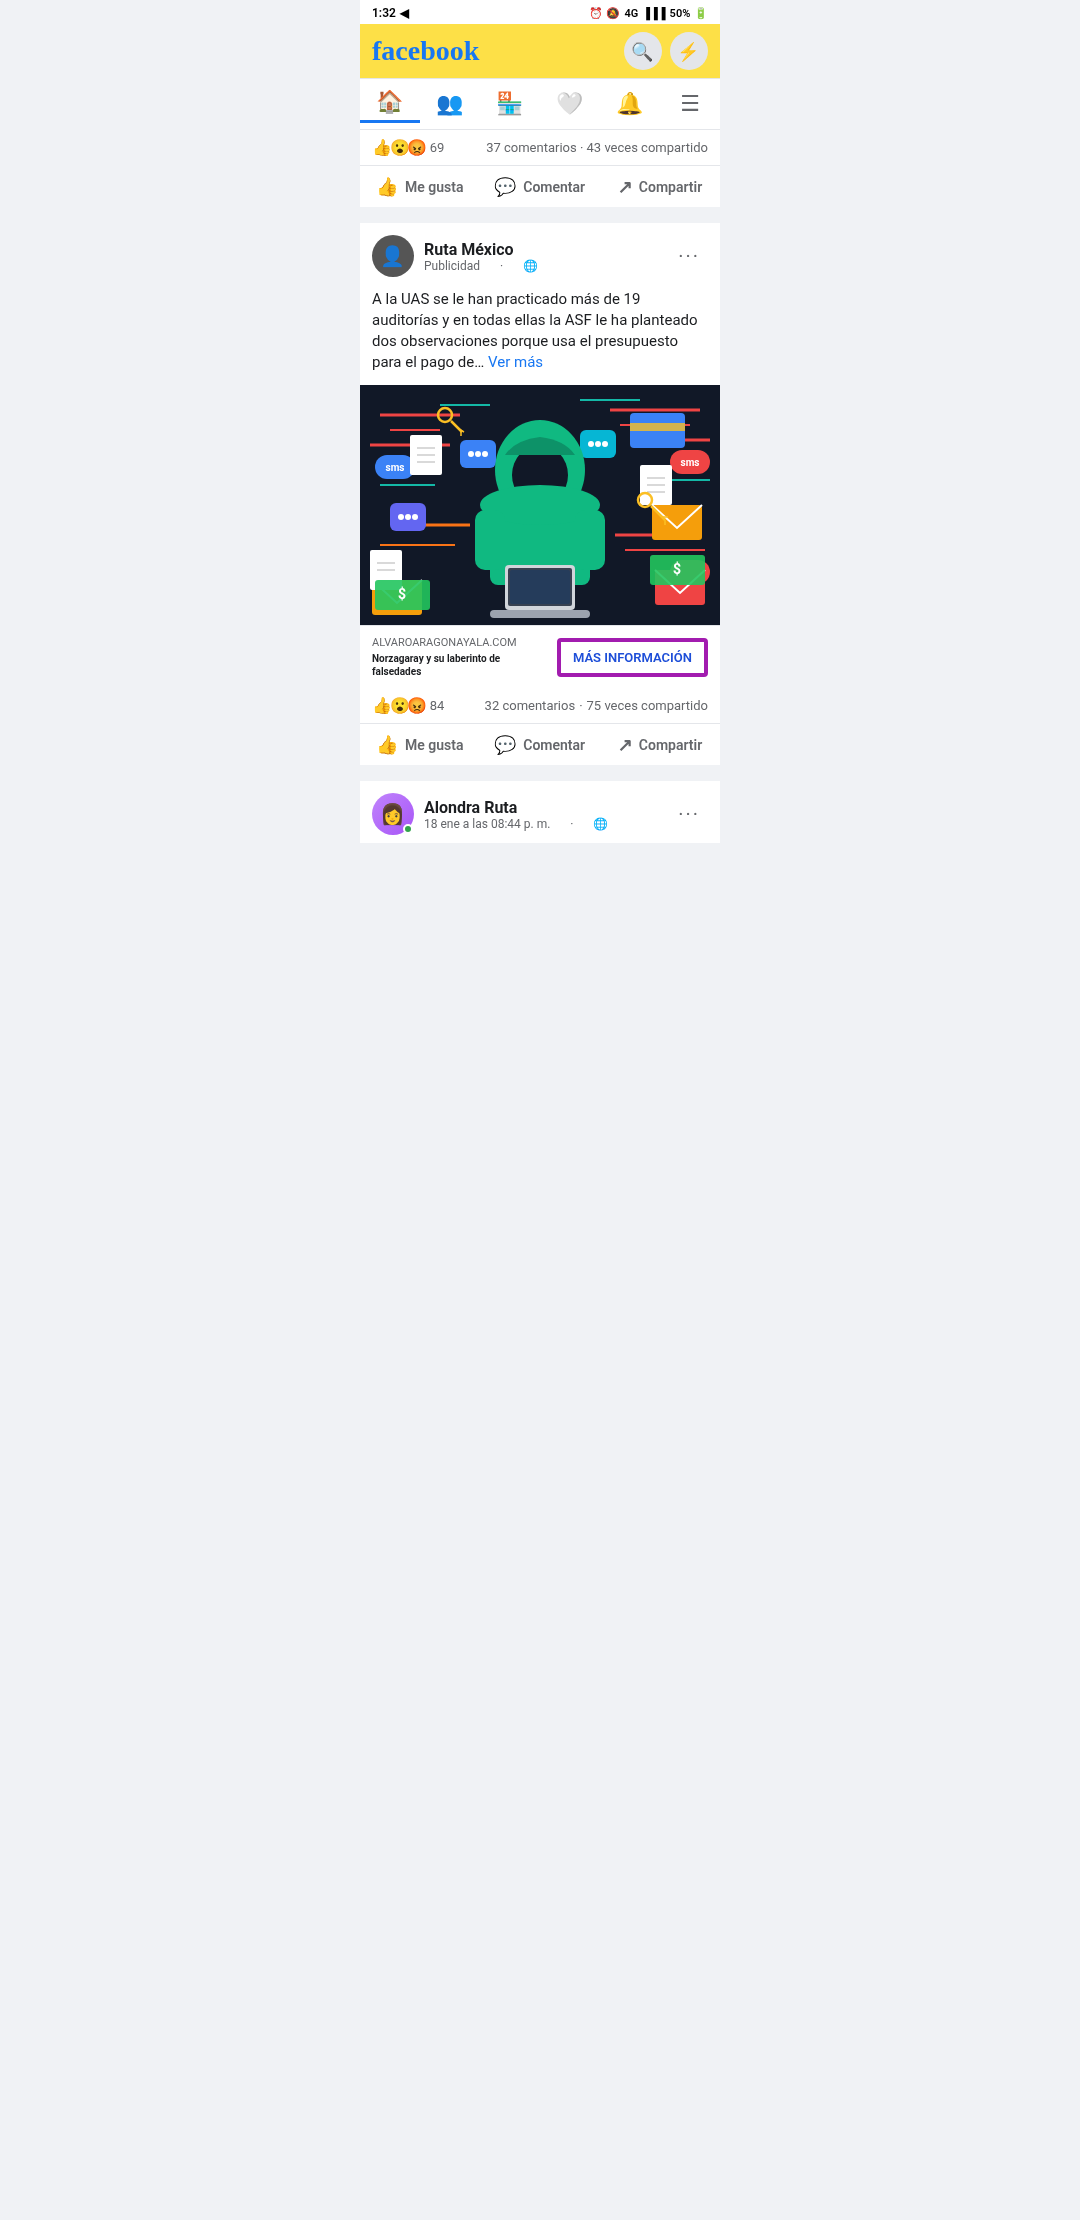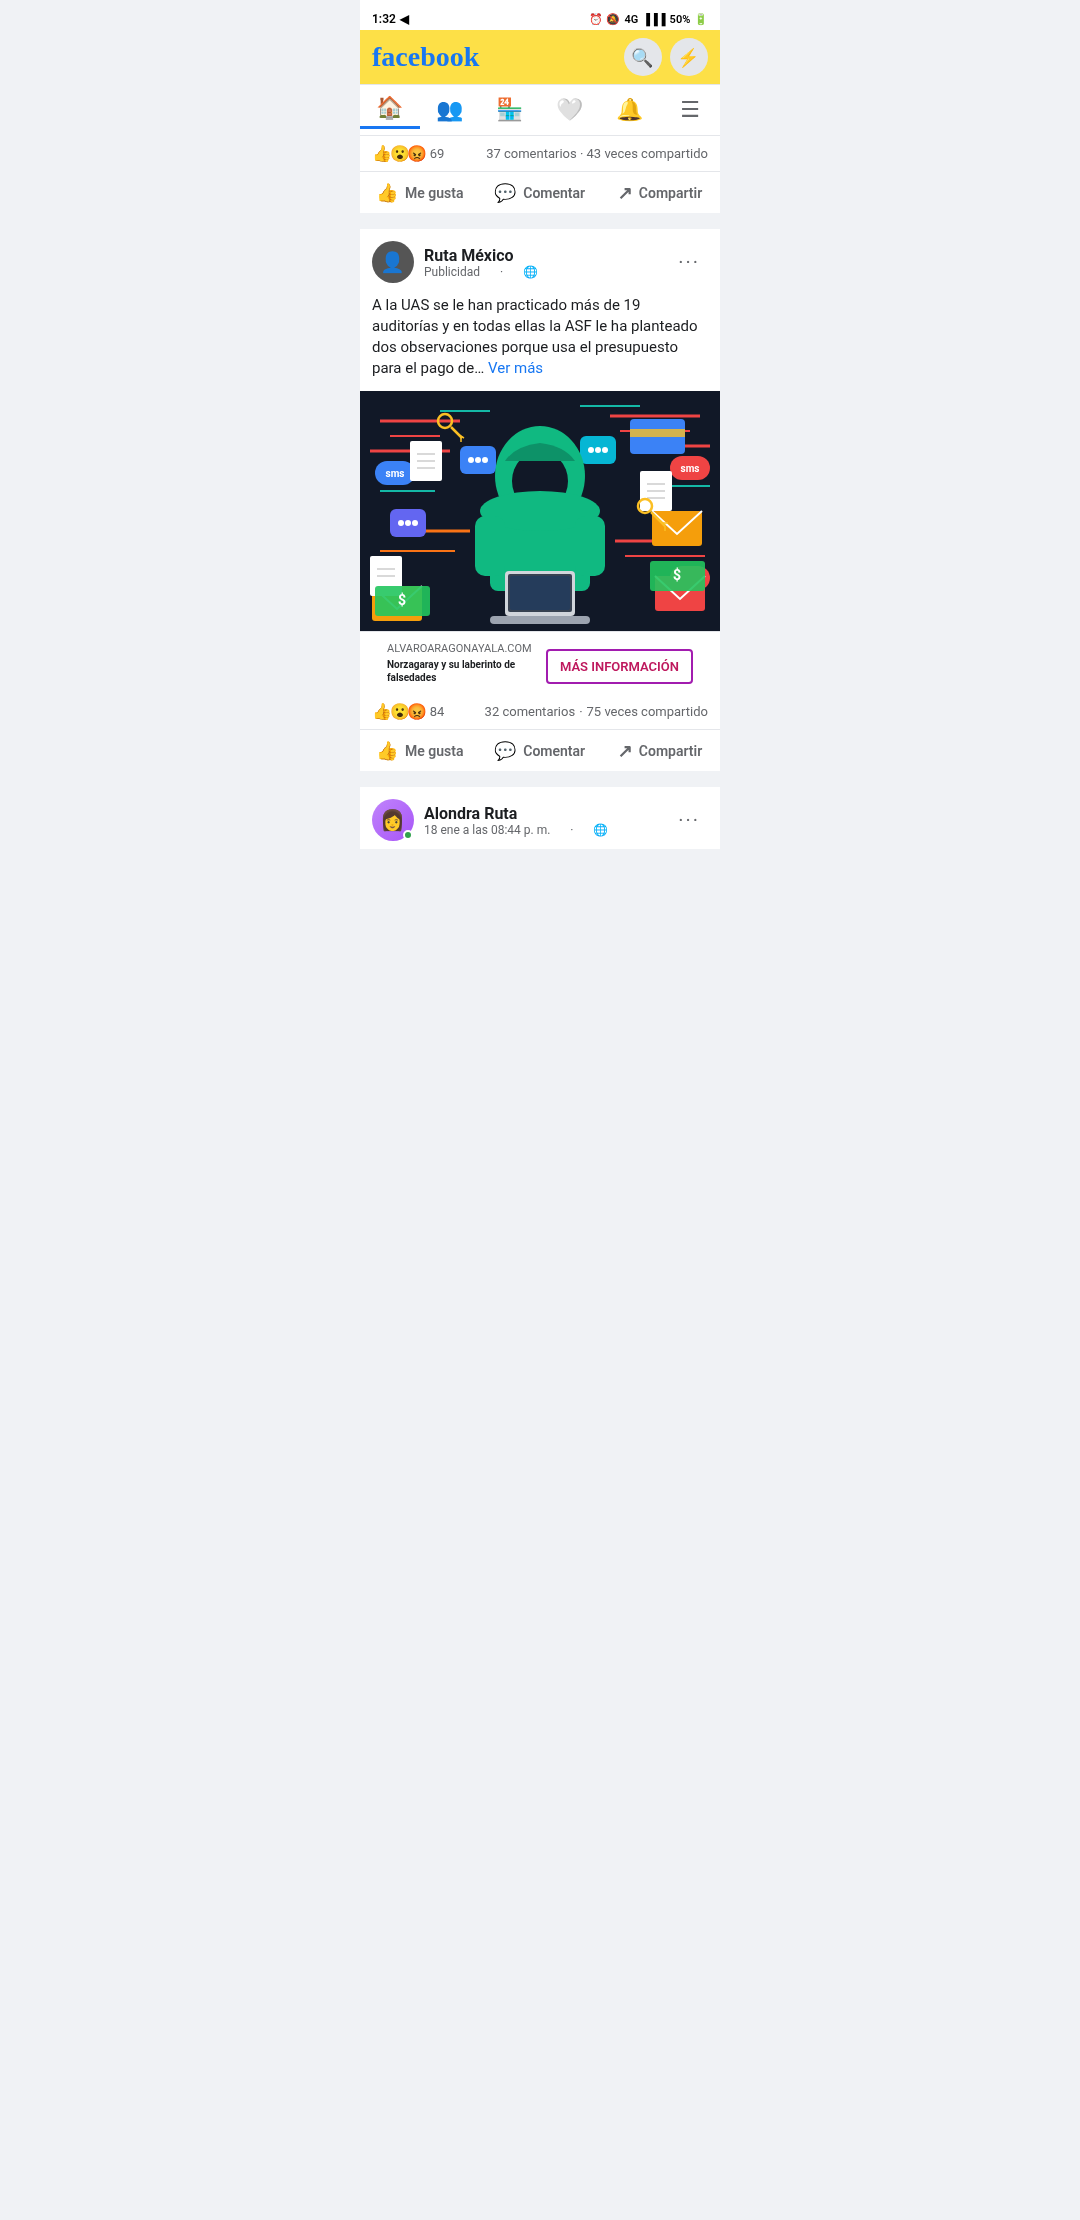--- a/index.html
+++ b/index.html
@@ -19,7 +19,7 @@
       display: flex;
       justify-content: space-between;
       align-items: center;
-      padding: 12px 12px 4px;
+      padding: 6px 12px 4px;
       font-size: 12px;
       font-weight: 600;
     }

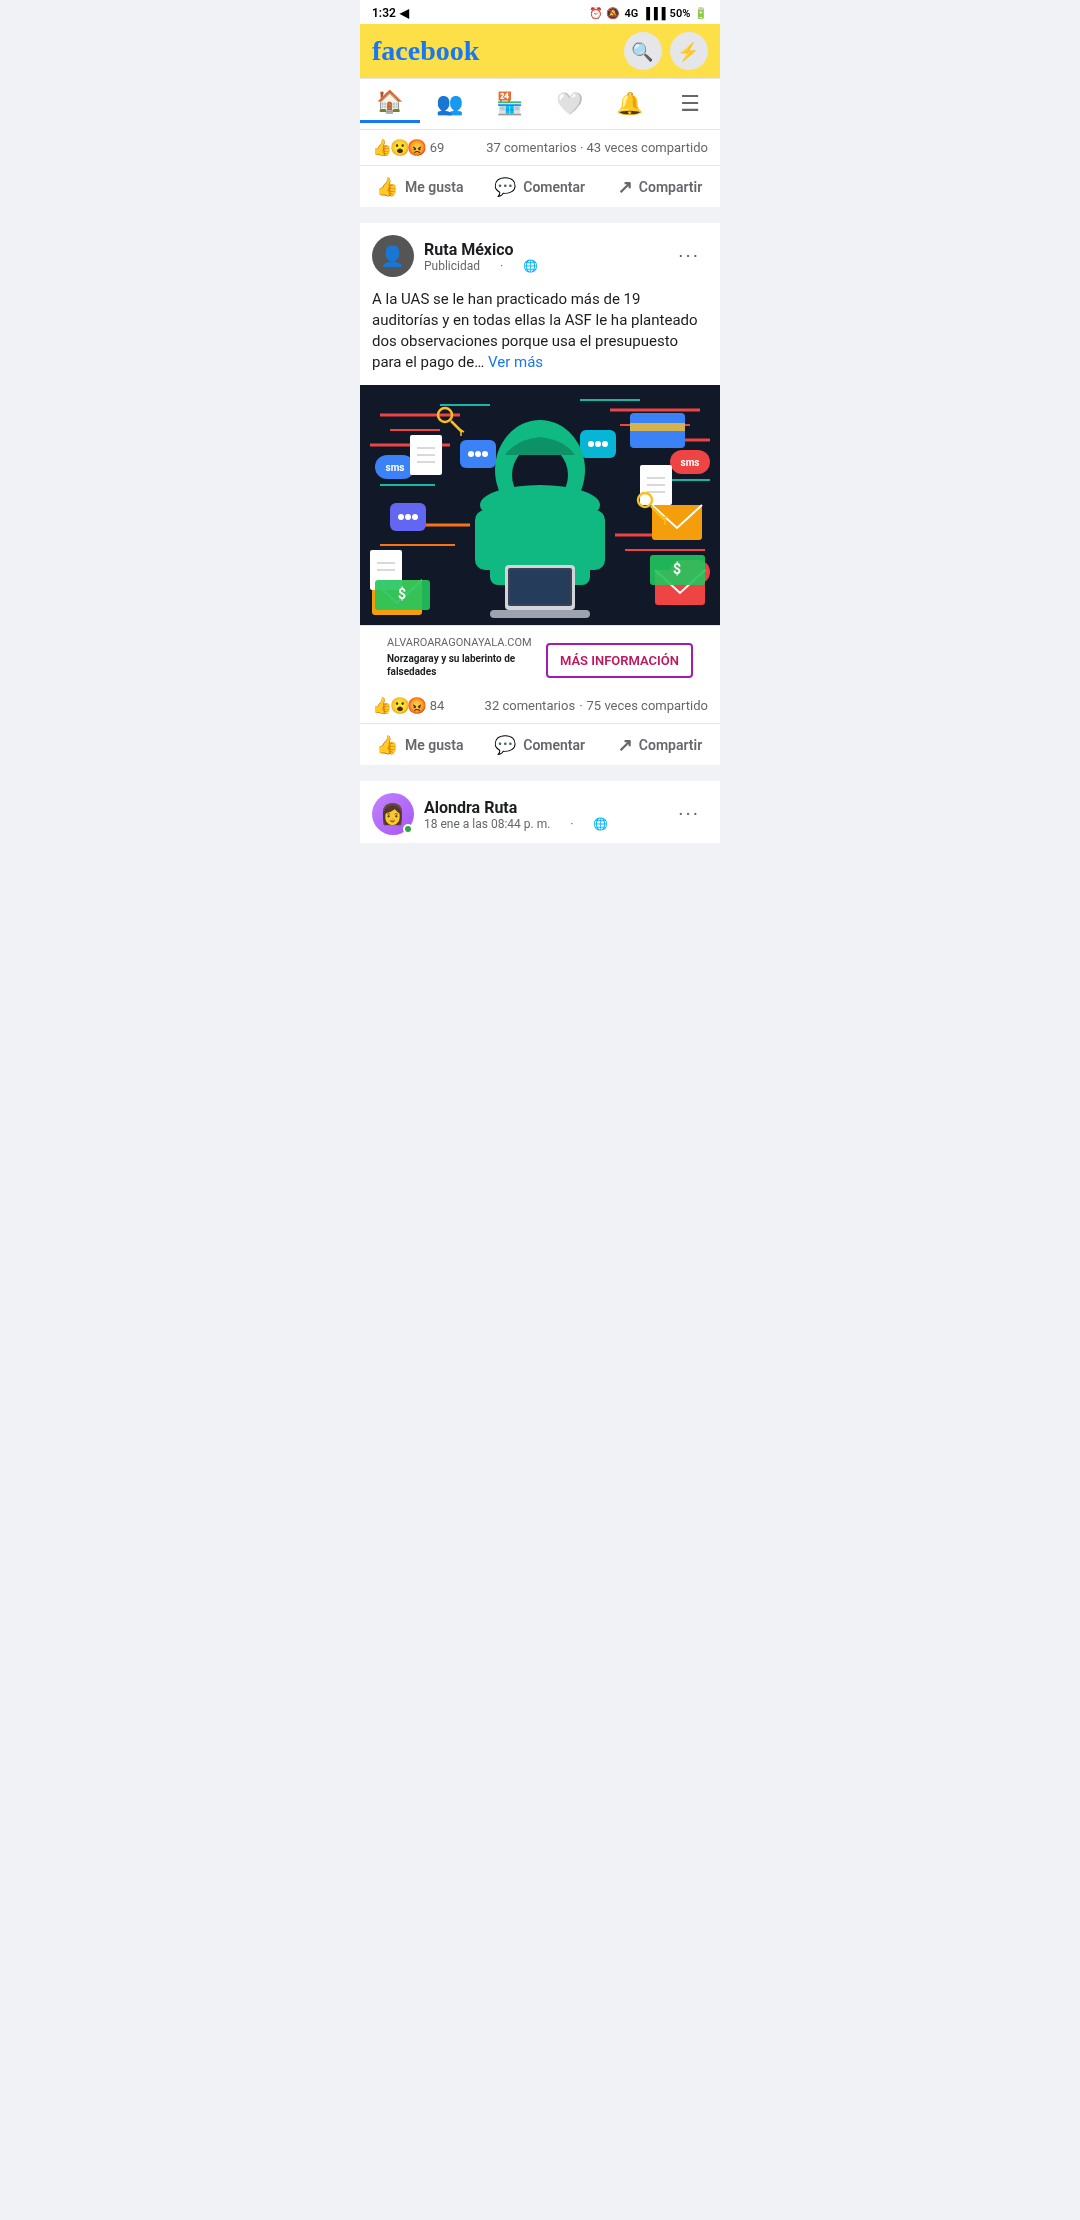--- a/index.html
+++ b/index.html
@@ -185,9 +185,9 @@
     
     .link-preview {
       border-top: 1px solid #e4e6ea;
-      padding: 10px 27px;
-      display: flex;
-      align-items: flex-end;
+      padding: 10px 12px;
+      display: flex;
+      align-items: center;
       justify-content: space-between;
       gap: 10px;
     }

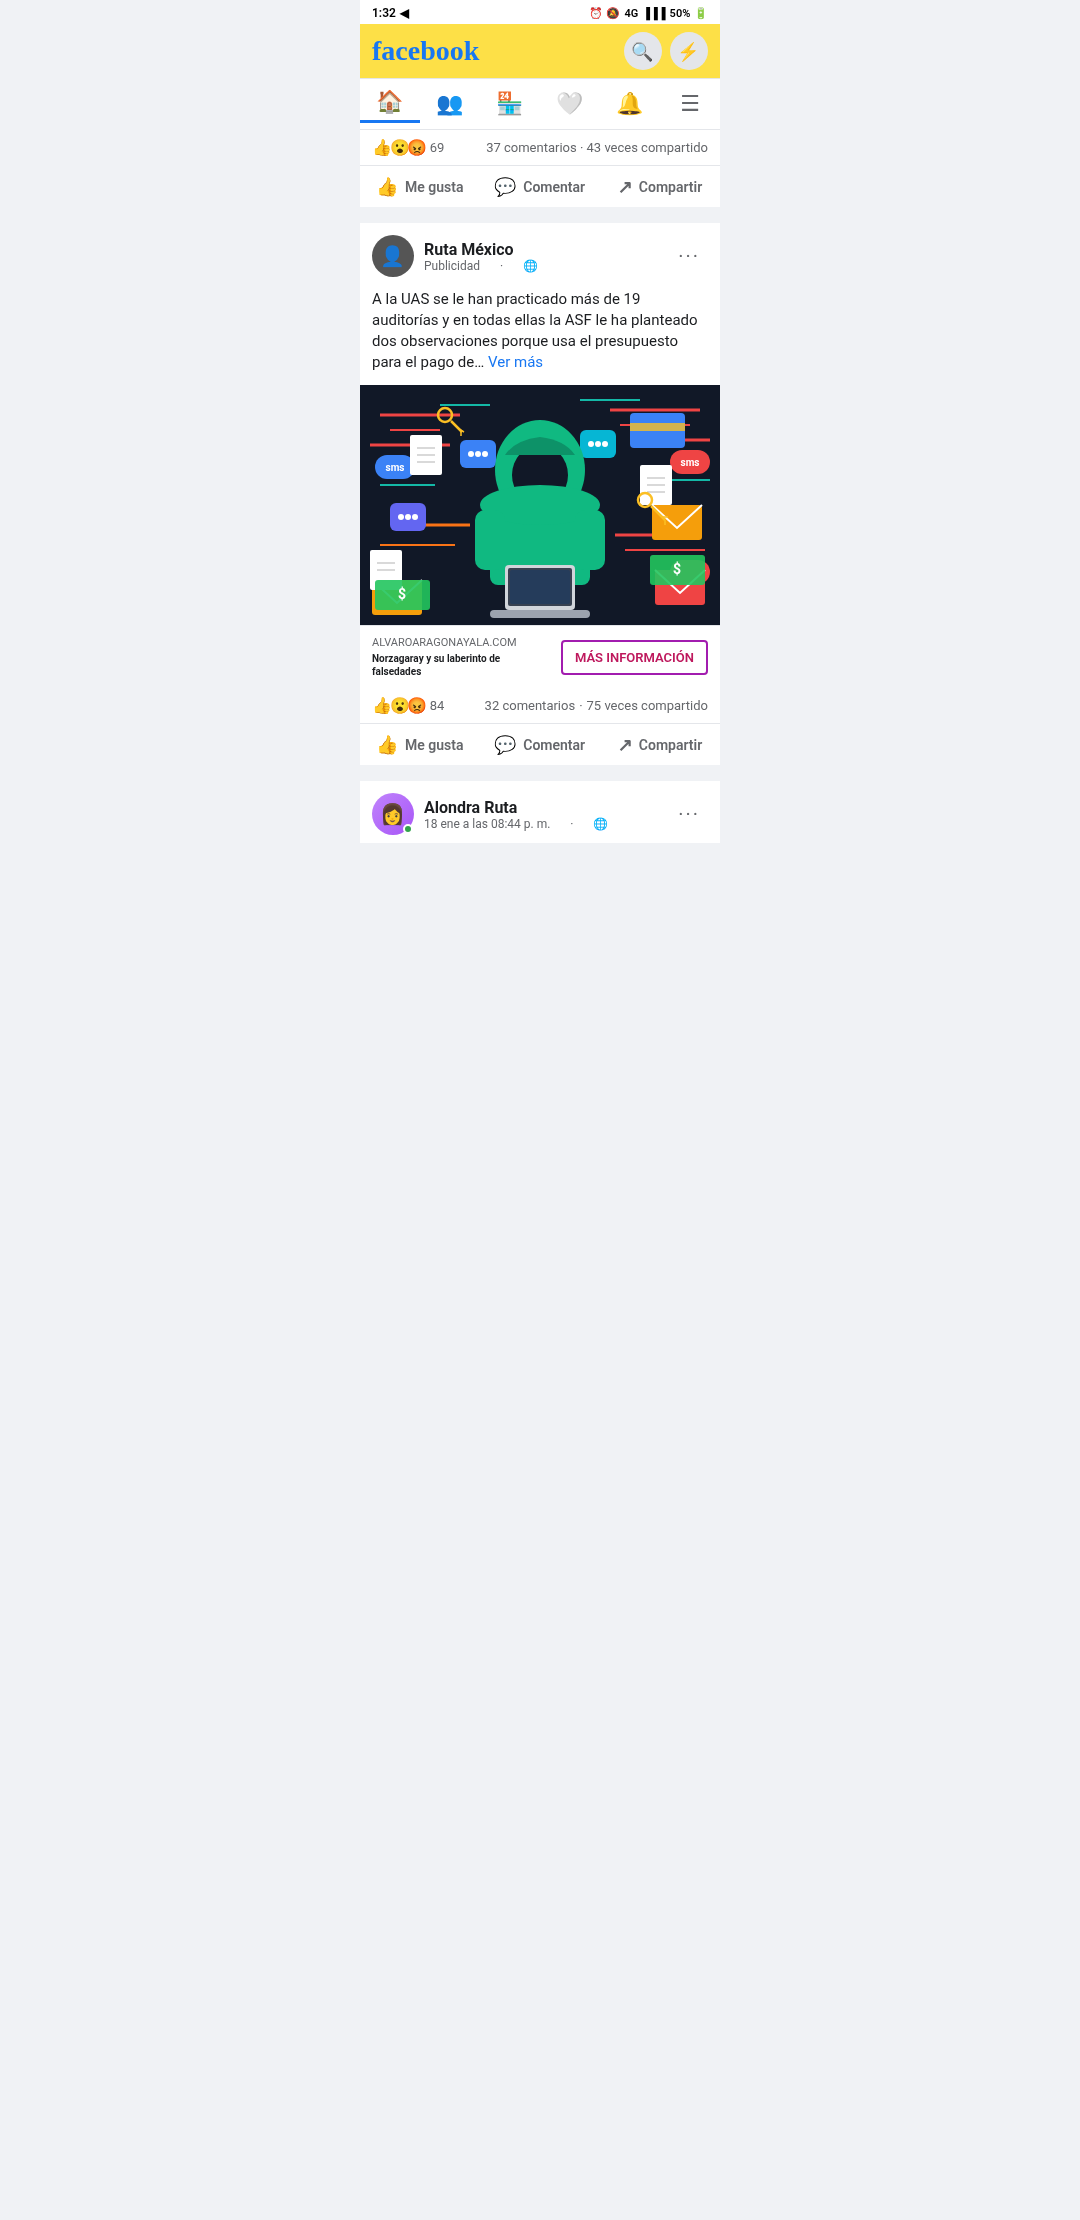--- a/index.html
+++ b/index.html
@@ -195,12 +195,12 @@
     .link-domain { font-size: 11px; color: #65676b; text-transform: uppercase; margin-bottom: 3px; }
     .link-title { font-size: 10px; font-weight: 700; color: #1c1e21; line-height: 1.3; }
     .link-btn {
-      border: 2px solid #a21caf;
+      border: 4px solid #a21caf;
       border-radius: 4px;
       padding: 8px 12px;
       font-size: 13px;
       font-weight: 600;
-      color: #be185d;
+      color: #1d4ed8;
       white-space: nowrap;
       cursor: pointer;
     }

